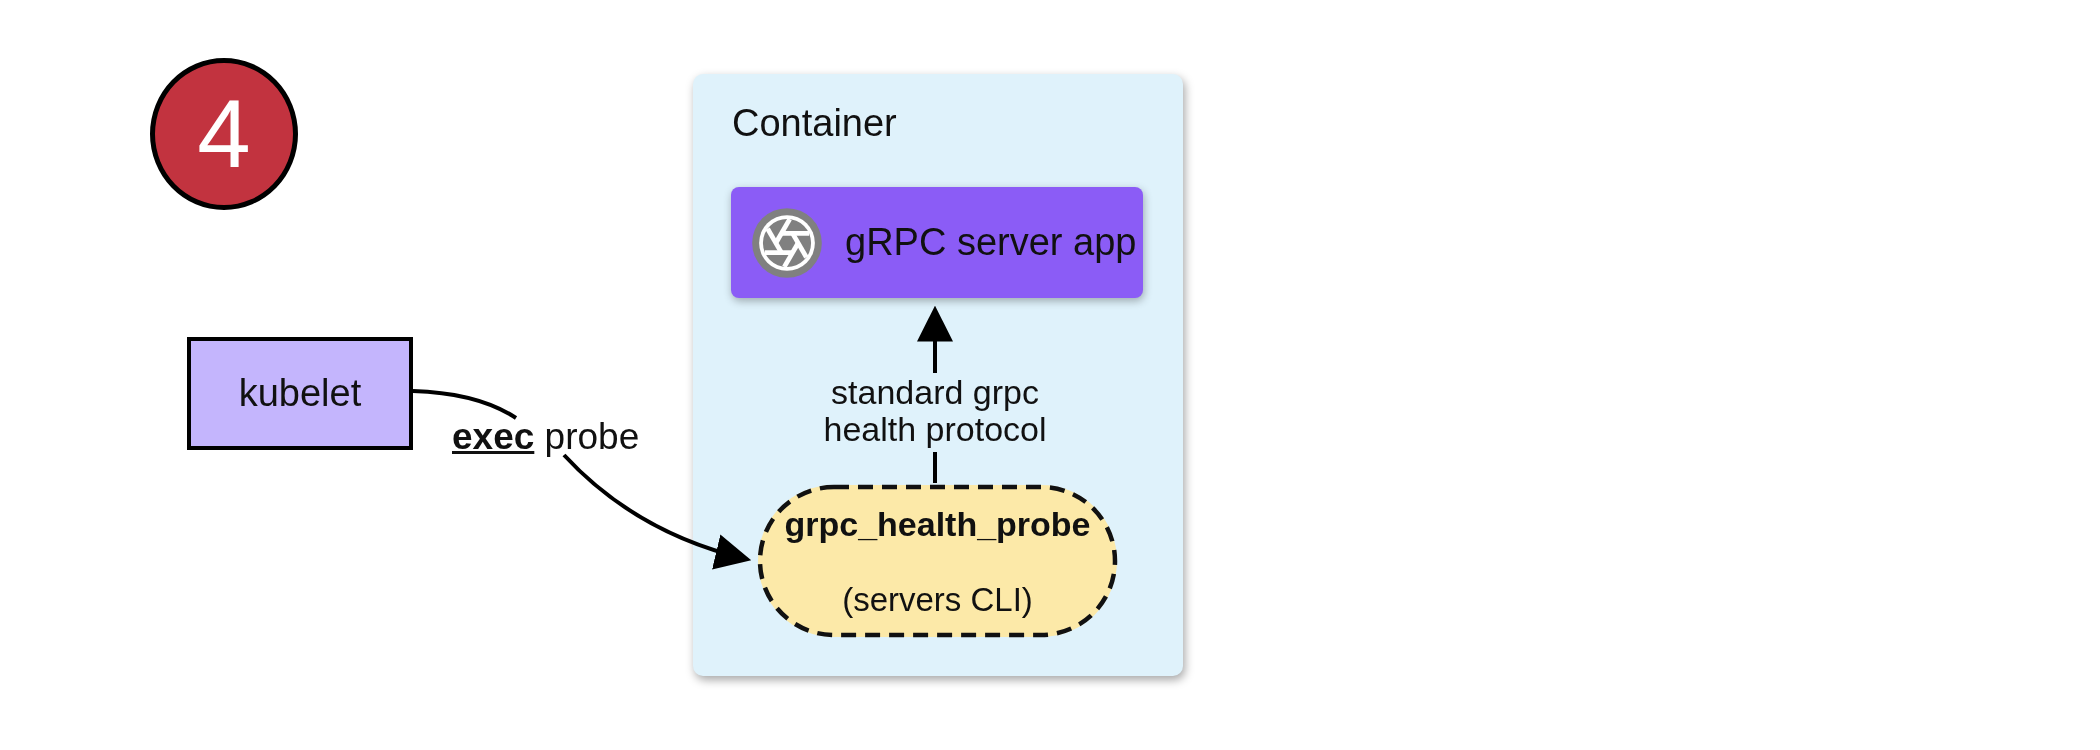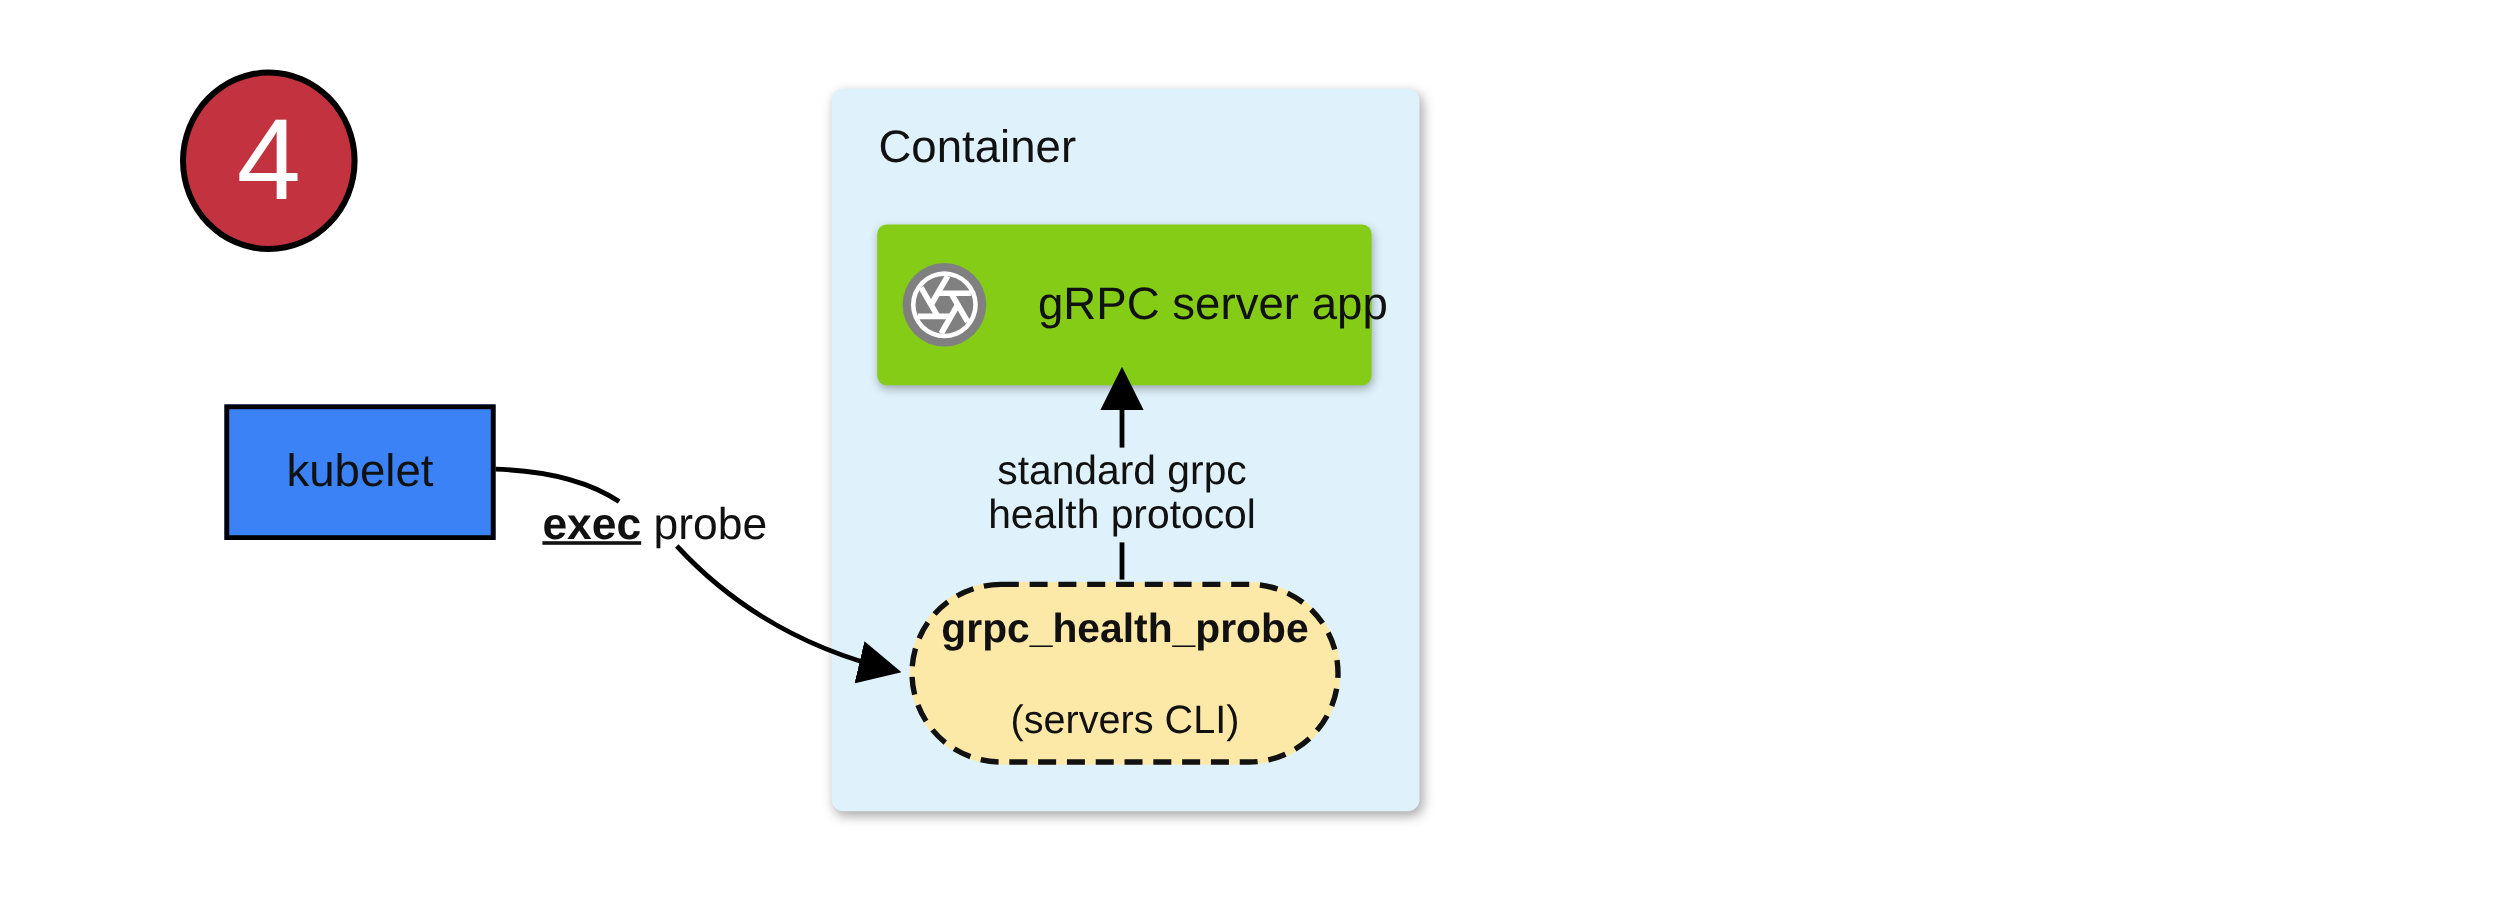--- a/index.html
+++ b/index.html
@@ -41,9 +41,9 @@
   .container-label{position:absolute;left:39px;top:28px;font-size:38px;}
   
   .server-box{
-    position:absolute;left:38px;top:113px;width:412px;height:134px;
-    background:#84cc16;border-radius:8px;box-shadow:1px 3px 8px rgba(0,0,0,0.30);
-    display:flex;align-items:center;padding-left:18px;gap:20px;
+    position:absolute;left:38px;top:113px;width:412px;height:111px;
+    background:#8b5cf6;border-radius:8px;box-shadow:1px 3px 8px rgba(0,0,0,0.30);
+    display:flex;align-items:center;padding-left:18px;
   }
   .aperture{width:76px;height:76px;flex:0 0 auto;}
   .aperture .base{fill:var(--icon-gray);}

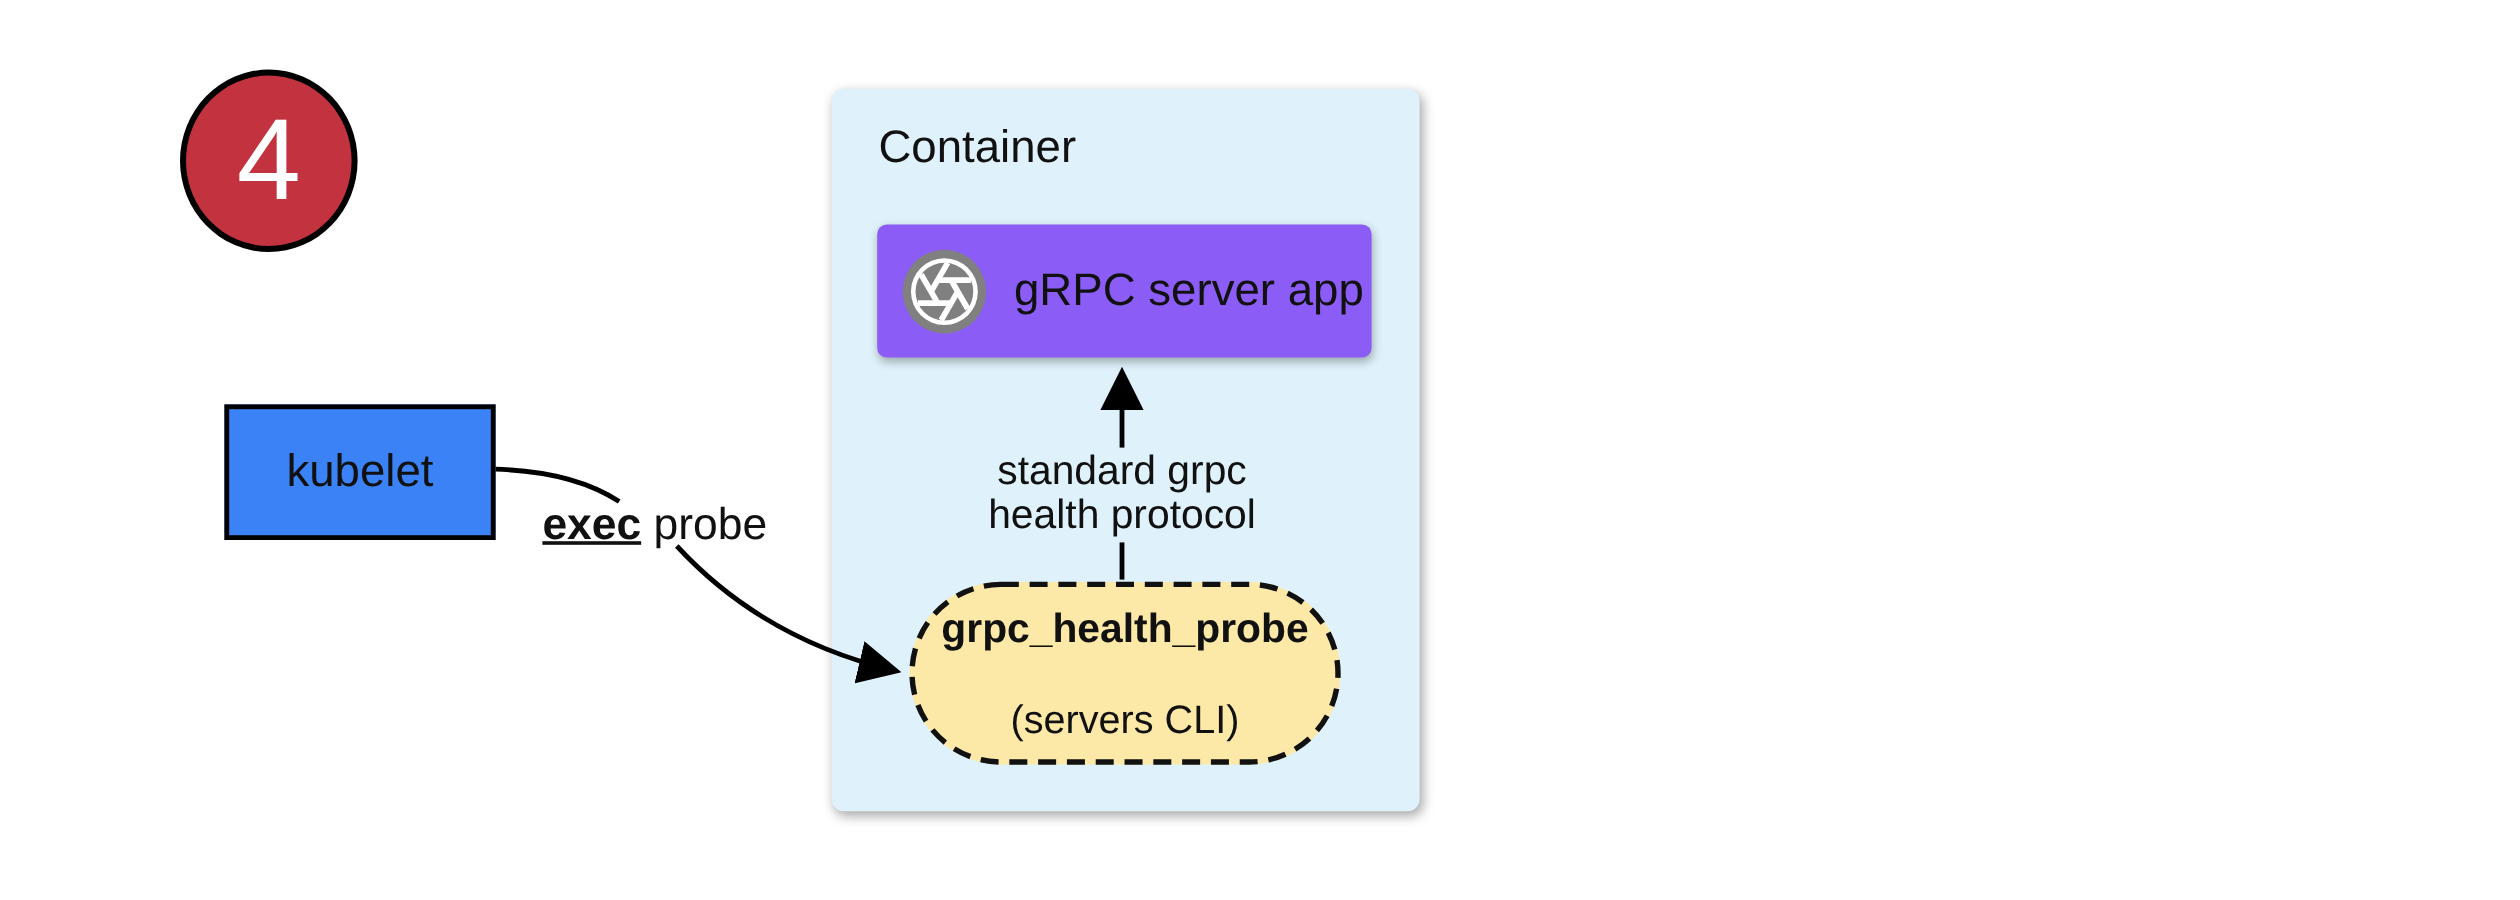--- a/index.html
+++ b/index.html
@@ -25,7 +25,7 @@
   
   .kubelet{
     position:absolute;left:187px;top:337px;width:226px;height:113px;
-    background:#3b82f6;border:4px solid #000;
+    background:#c4b5fd;border:4px solid #000;
     display:flex;align-items:center;justify-content:center;font-size:38px;
   }
   

